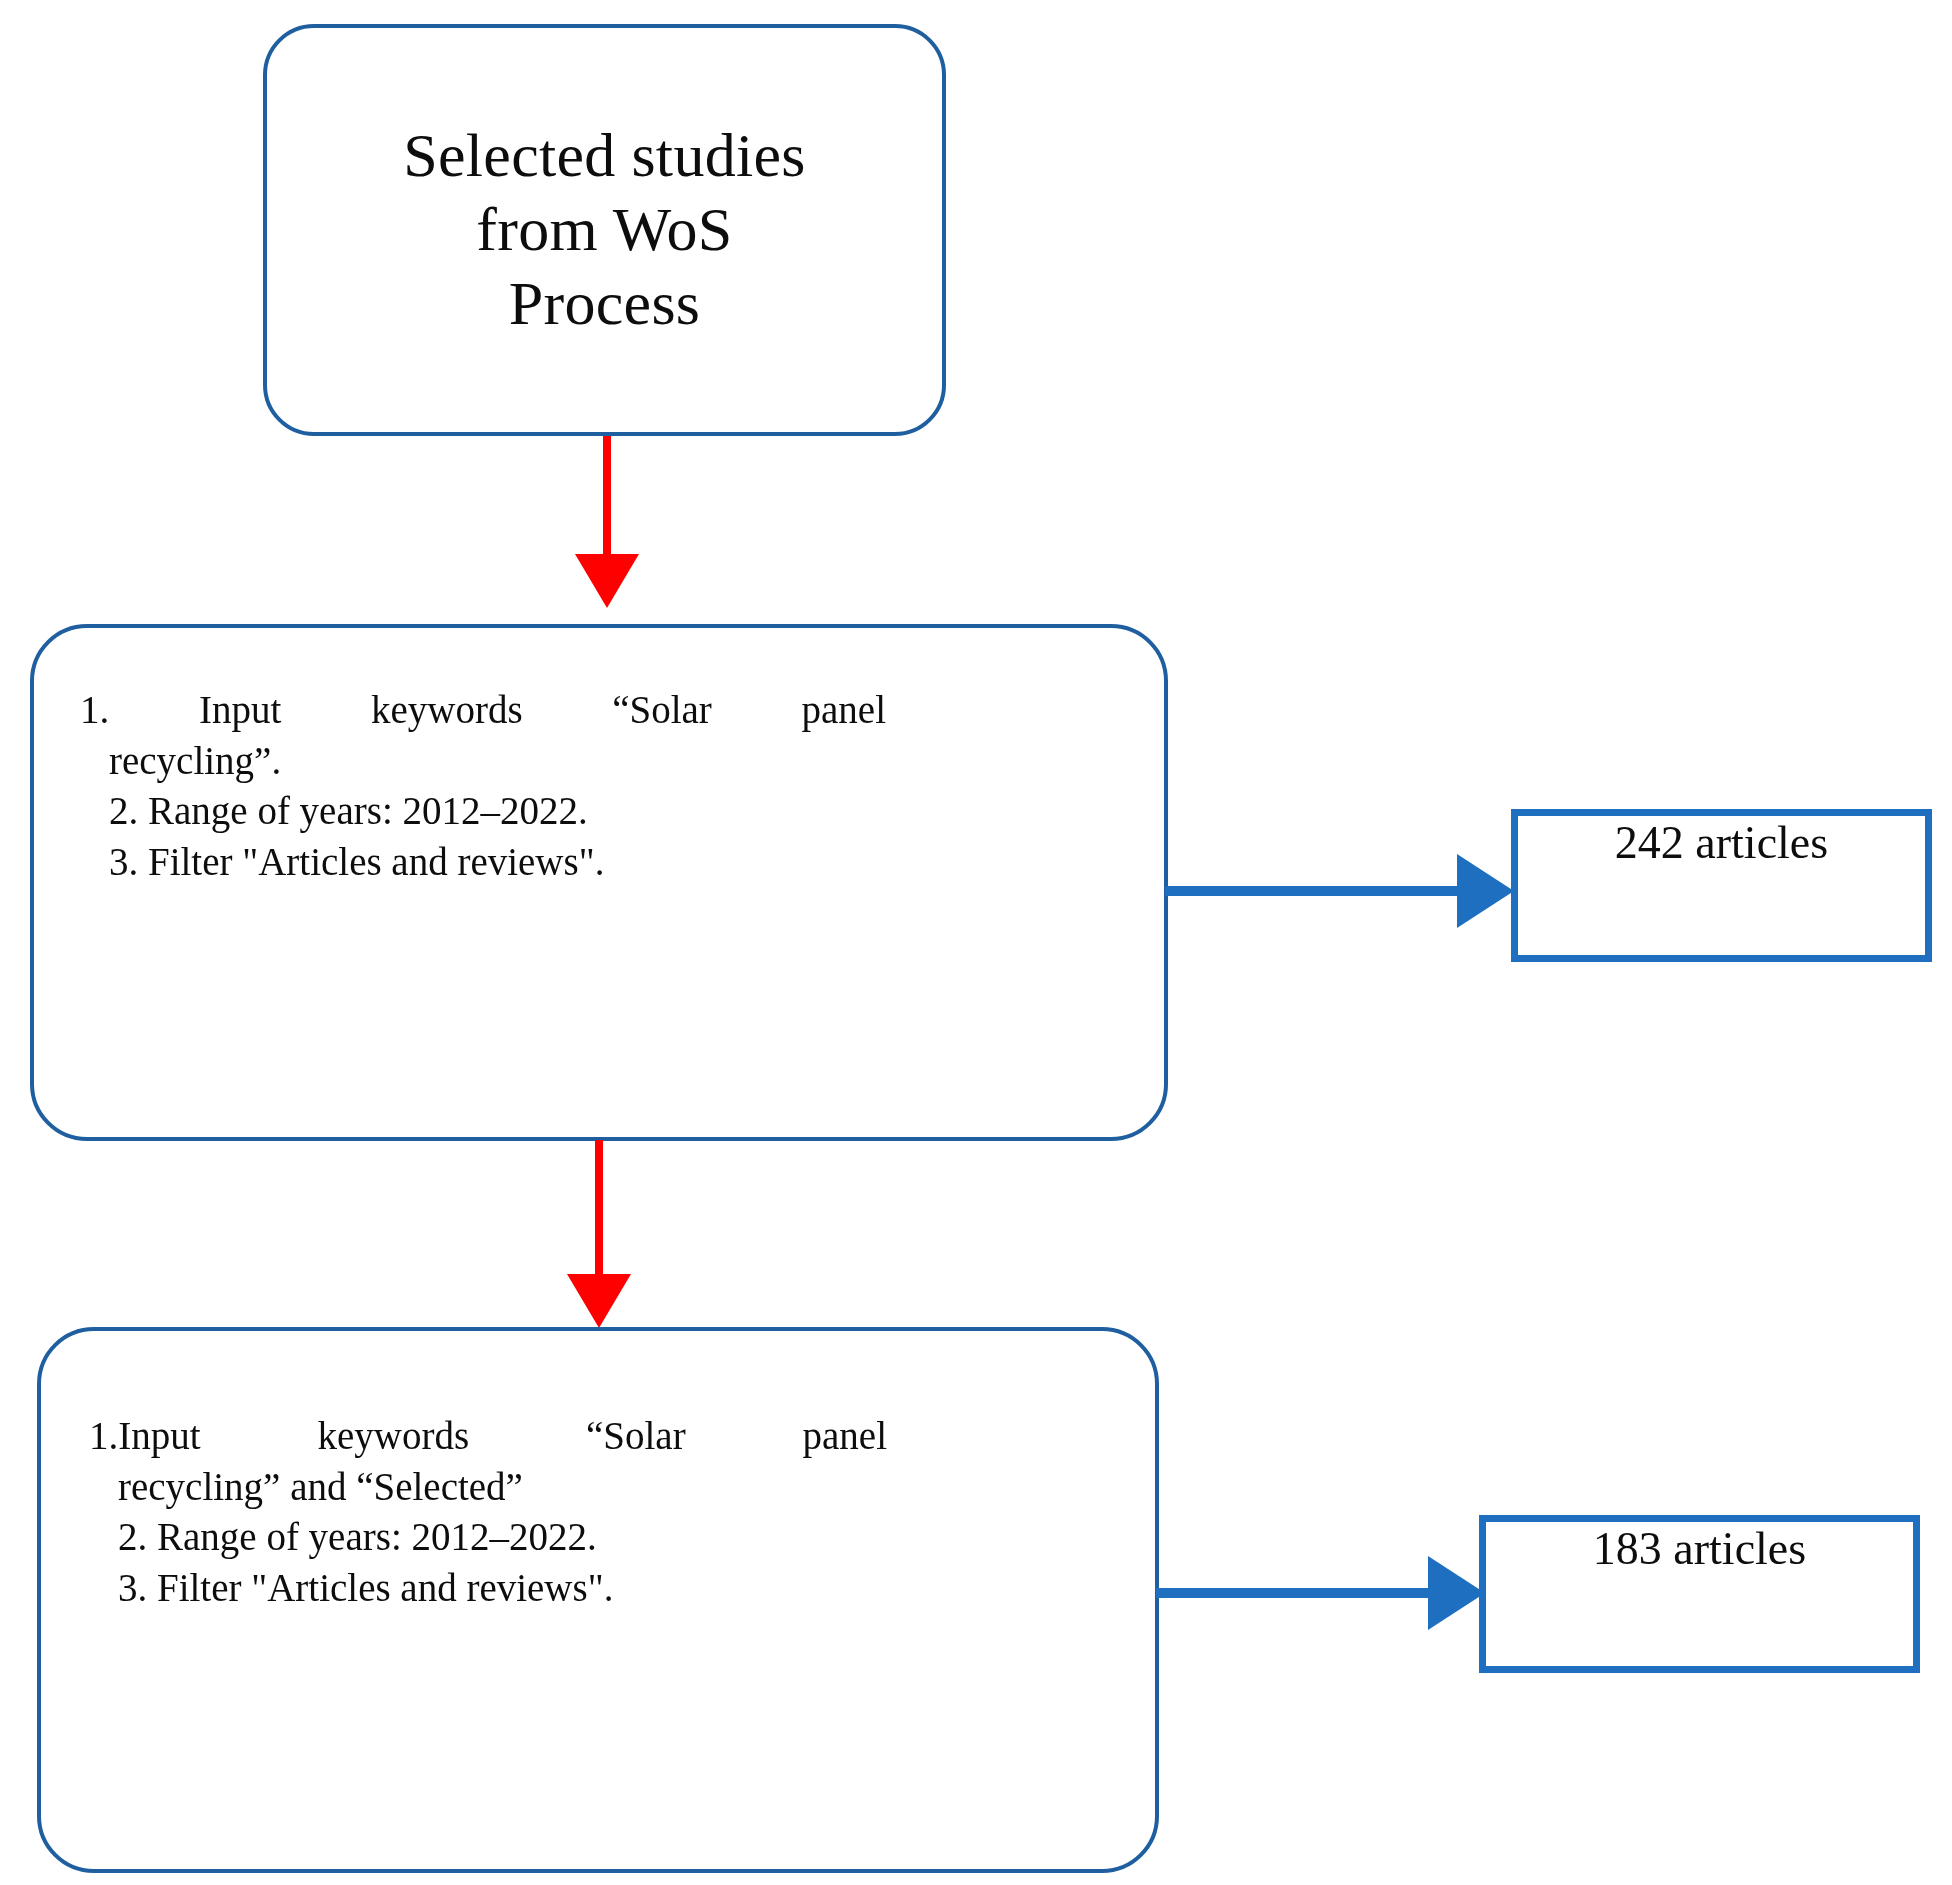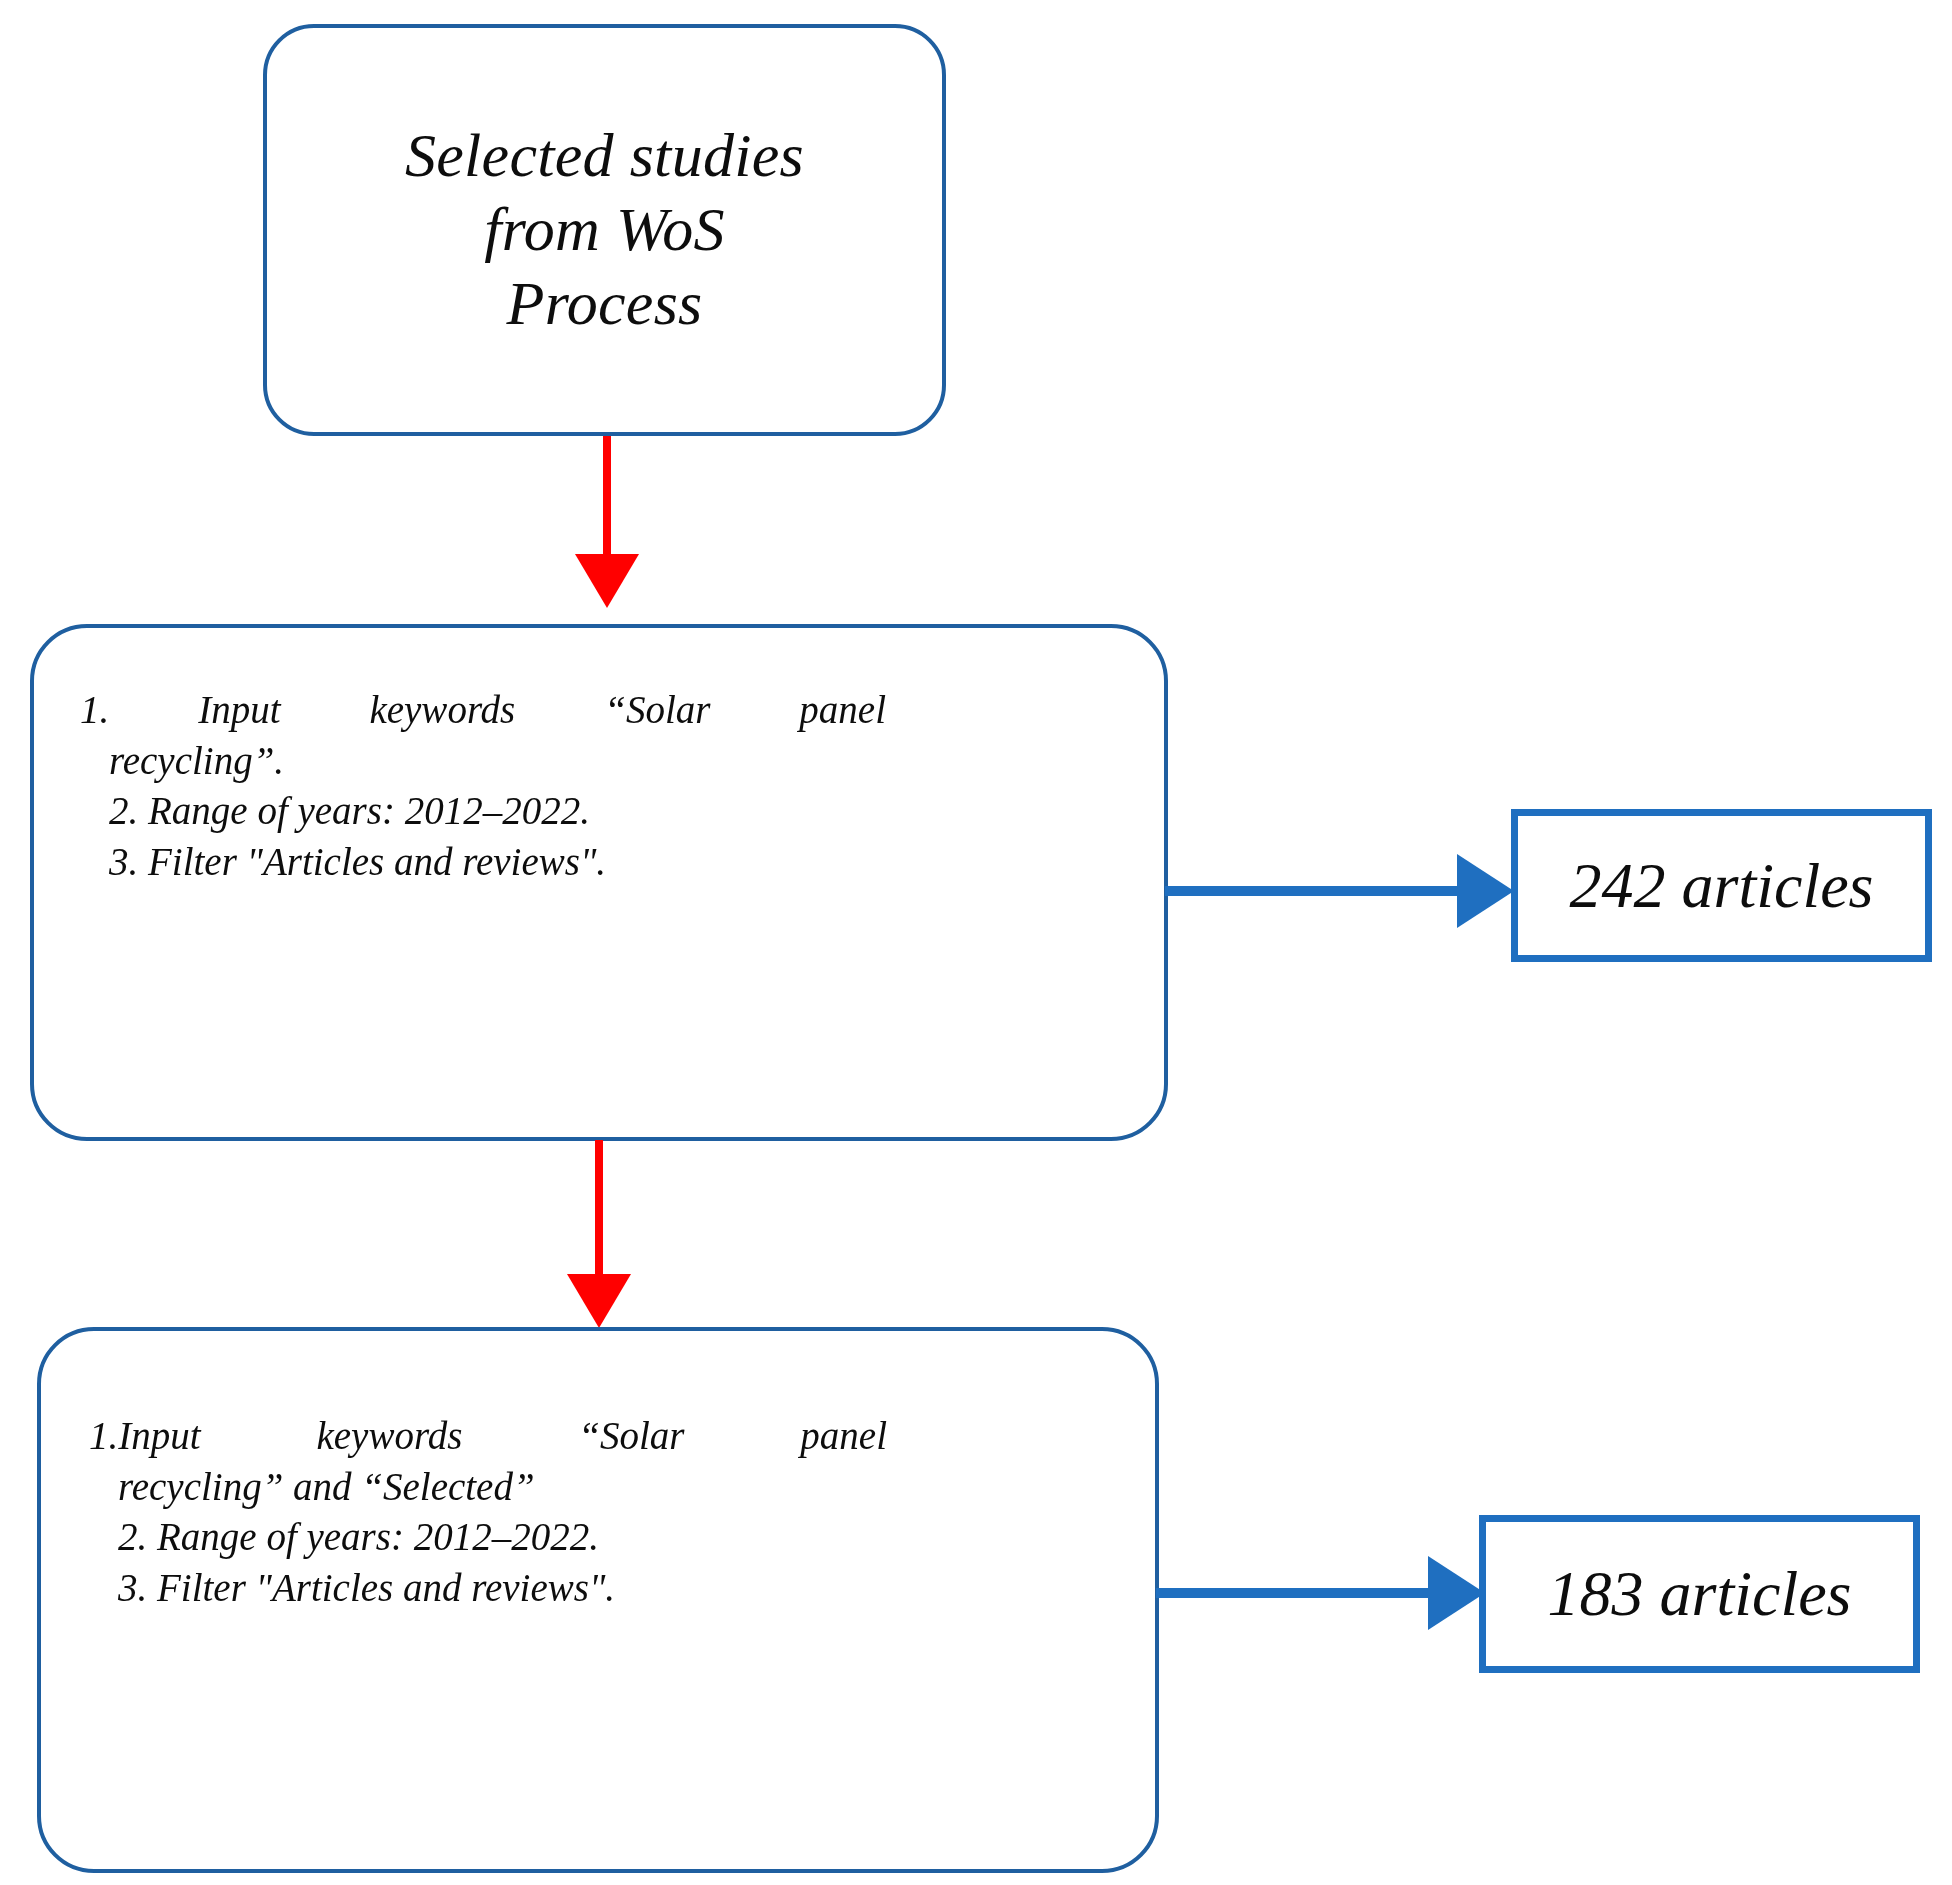--- a/index.html
+++ b/index.html
@@ -16,7 +16,6 @@
     height: 1885px;
     background: #ffffff;
     overflow: hidden;
-    font-style: italic;
   }
 
   

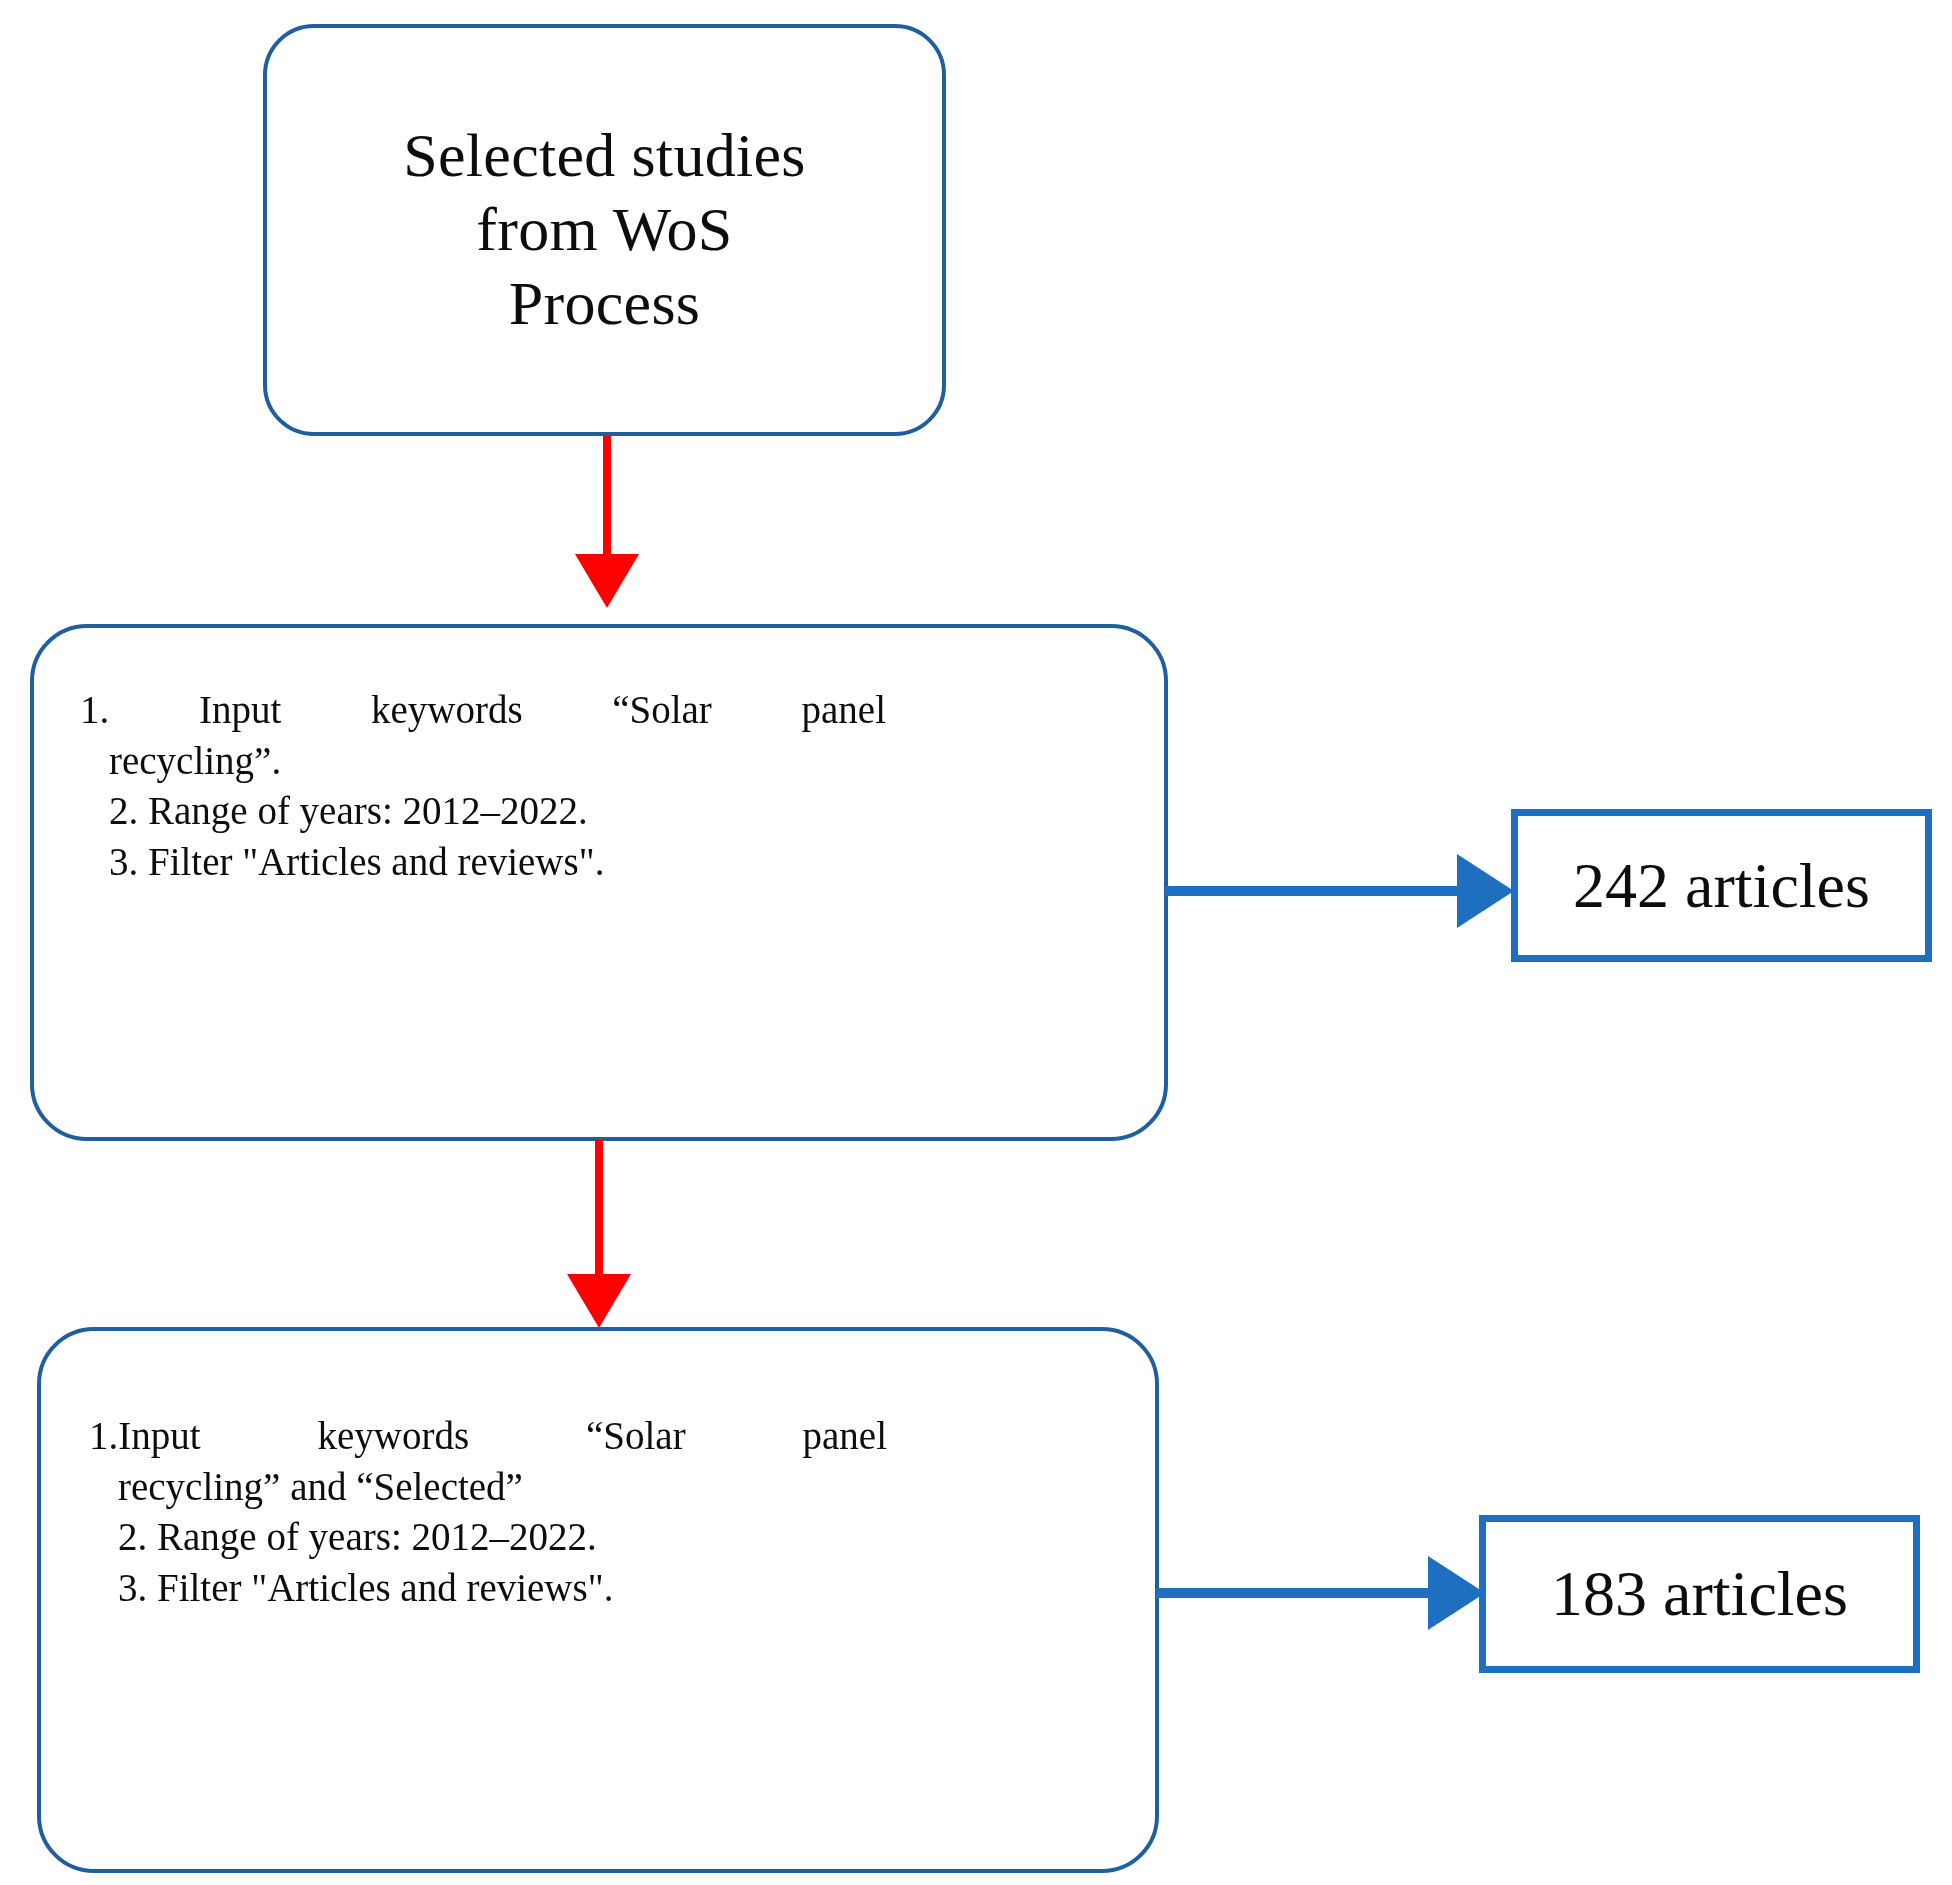--- a/index.html
+++ b/index.html
@@ -75,10 +75,10 @@
     background: #ffffff;
     border: 7.2px solid #1F6FC0;
     display: flex;
-    align-items: center;
+    align-items: flex-start;
     justify-content: center;
     color: #0d0d0d;
-    font-size: 64px;
+    font-size: 46px;
     white-space: nowrap;
   }
   .resbox.r1 { left: 1511px; top: 809px; width: 421px; height: 153px; }

